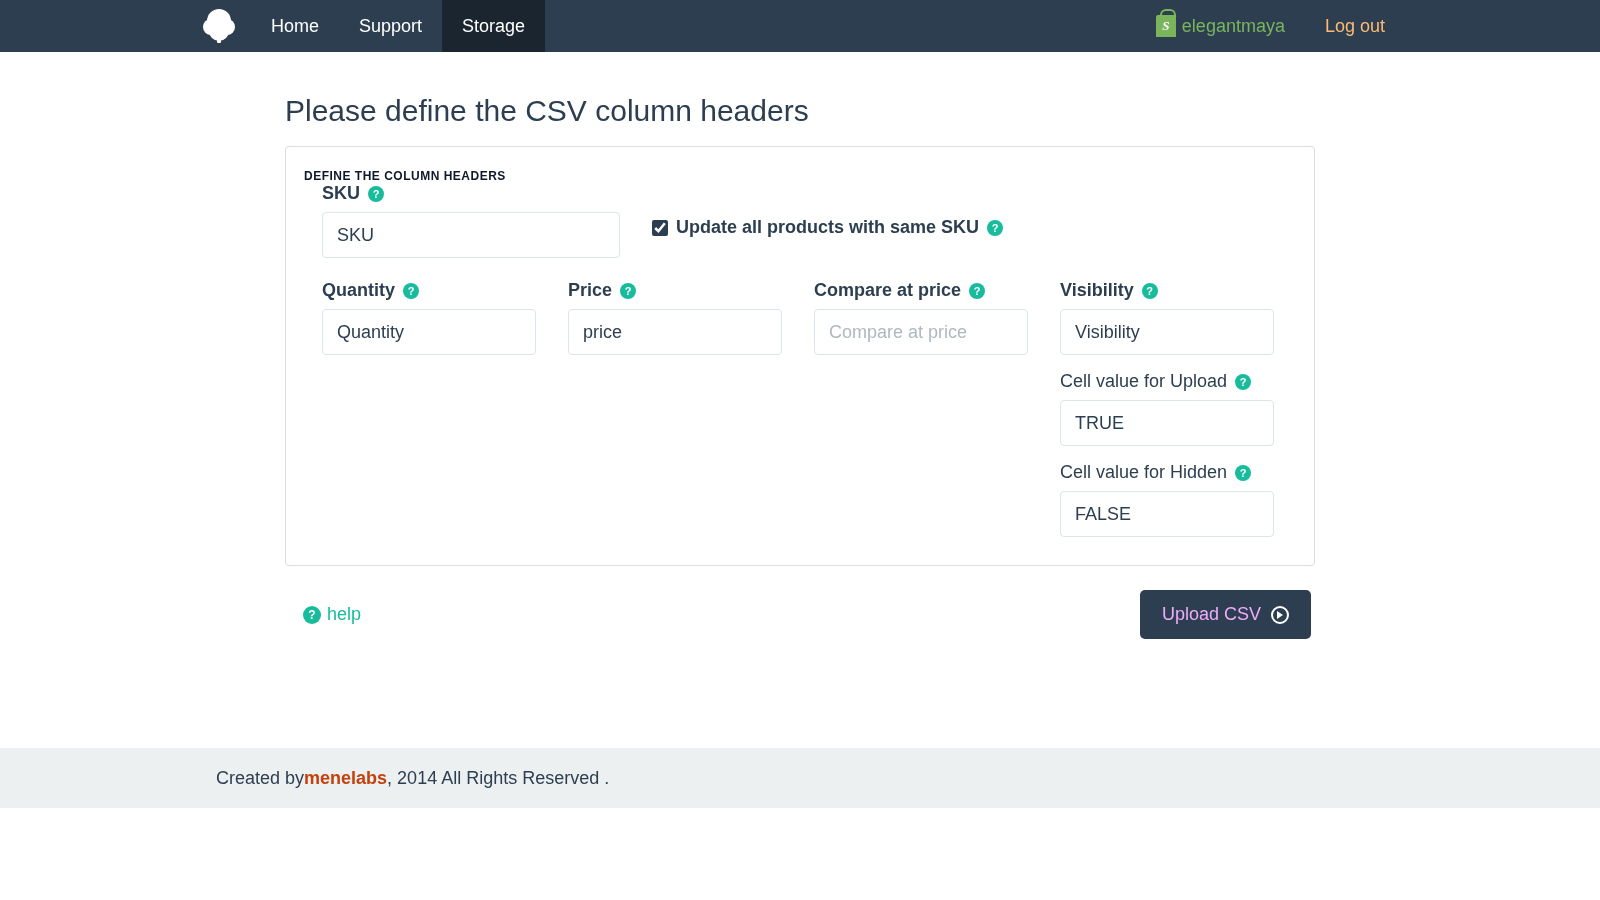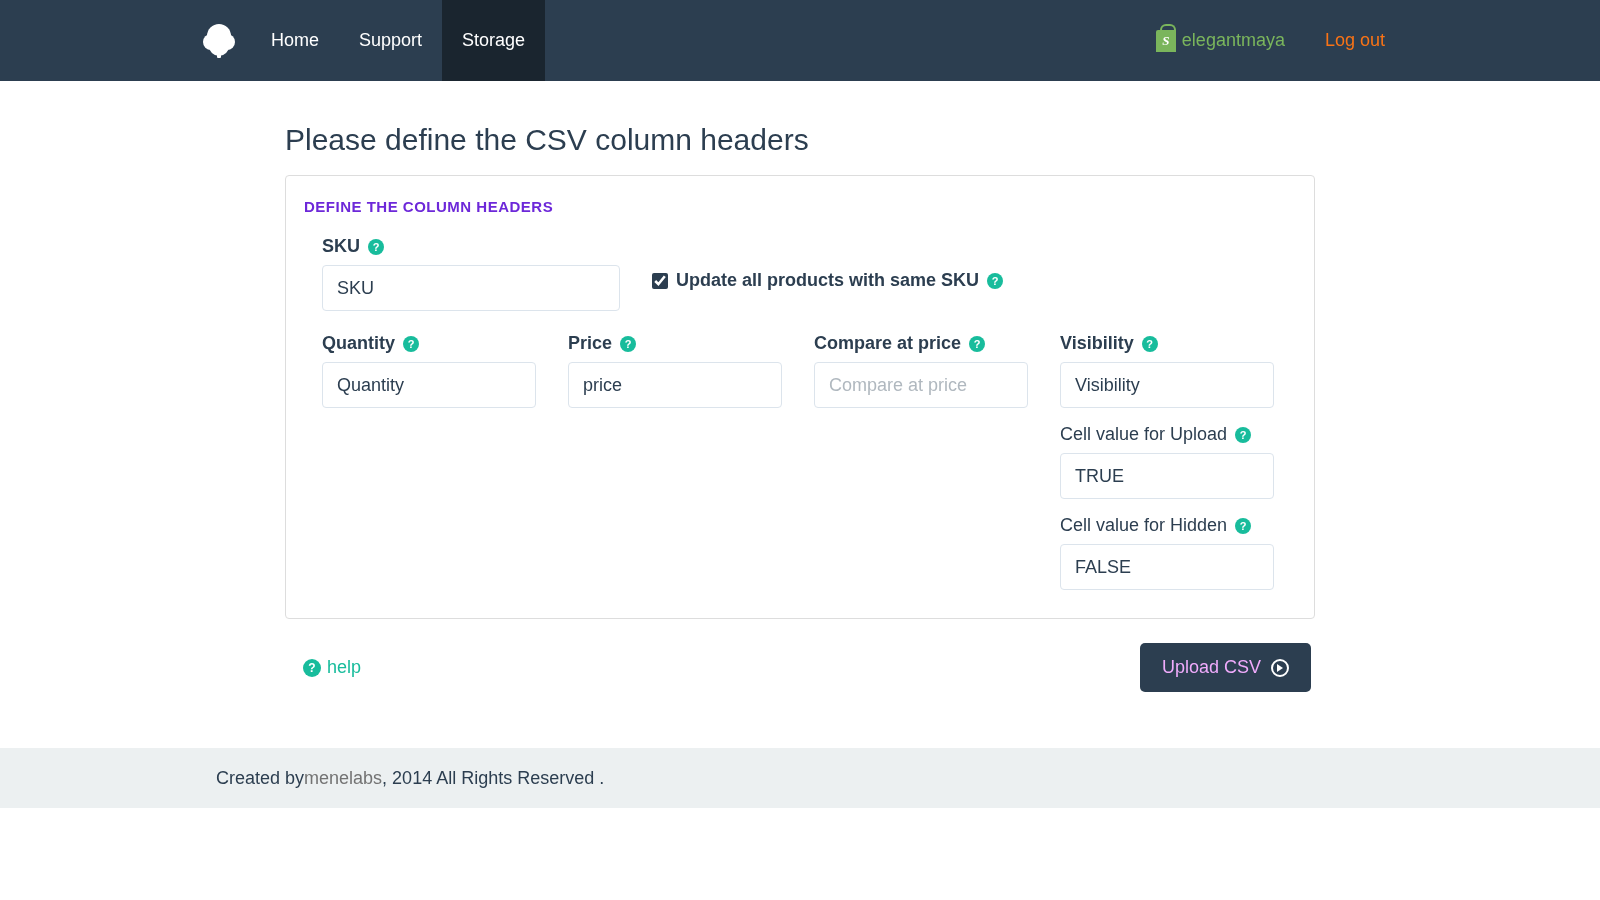--- a/index.html
+++ b/index.html
@@ -7,7 +7,7 @@
   
   .navbar {
     background: #2c3e50;
-    height: 81px;
+    height: 52px;
     display: flex;
     align-items: stretch;
     padding: 0 205px 0 205px;

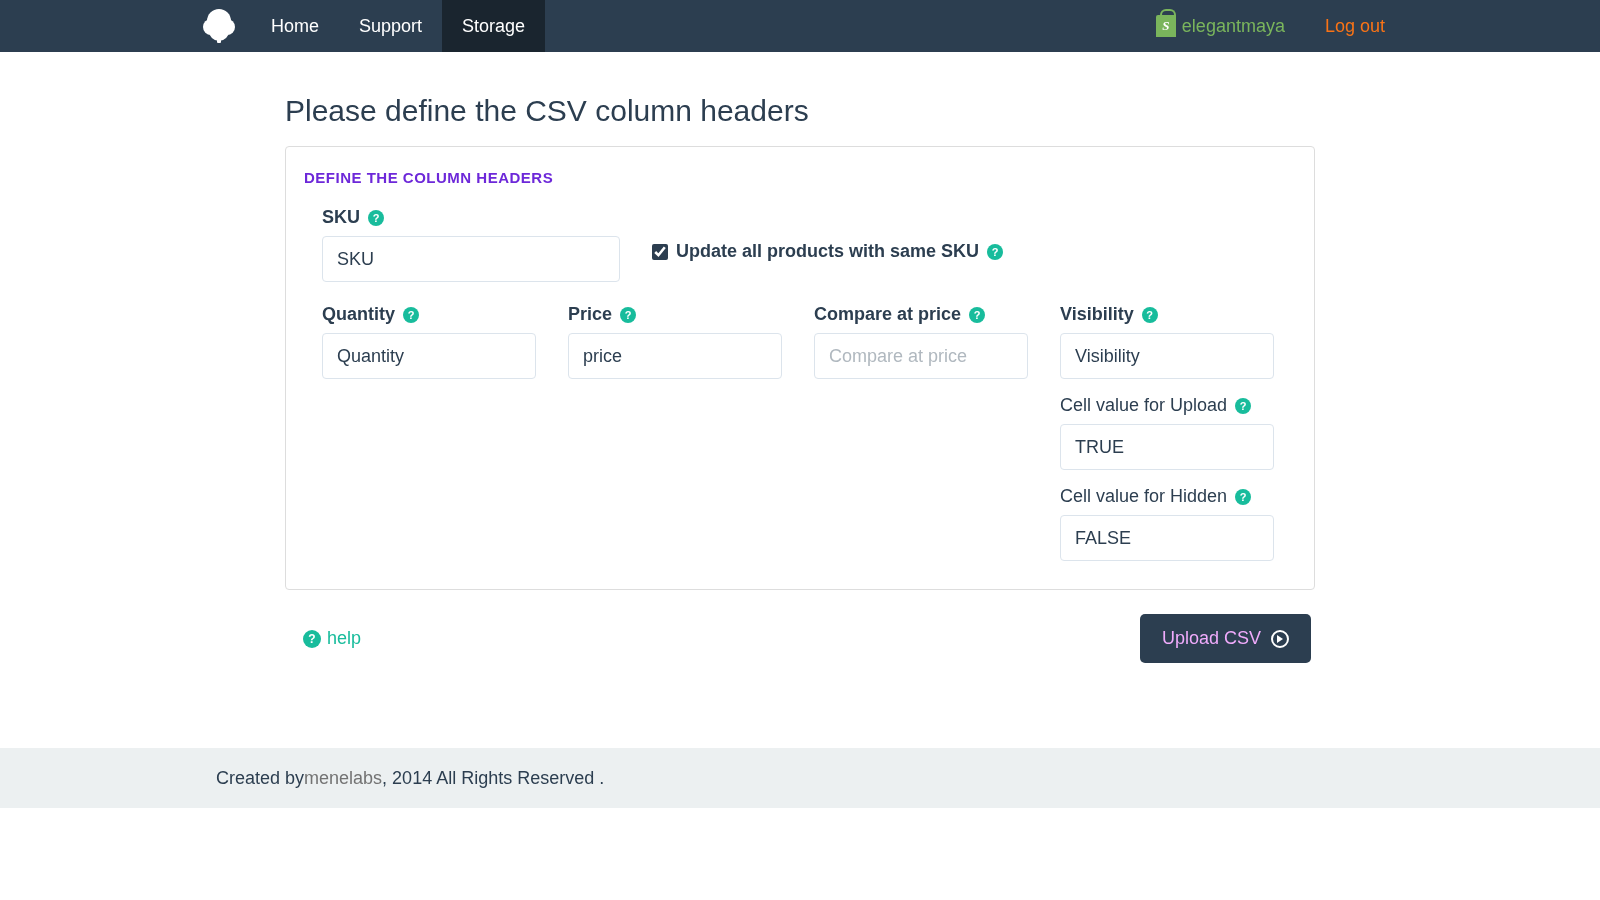--- a/index.html
+++ b/index.html
@@ -39,7 +39,7 @@
     position: absolute; inset: 0; display: flex; align-items: center; justify-content: center;
     color: #fff; font-weight: bold; font-size: 13px; font-family: Georgia, serif; font-style: italic;
   }
-  .logout { color: #f97316; font-size: 18px; display: flex; align-items: center; padding: 0 10px 0 20px; cursor: pointer; }
+  .logout { color: #fdba74; font-size: 18px; display: flex; align-items: center; padding: 0 10px 0 20px; cursor: pointer; }
 
   
   .tree-icon { position: relative; width: 28px; height: 34px; }

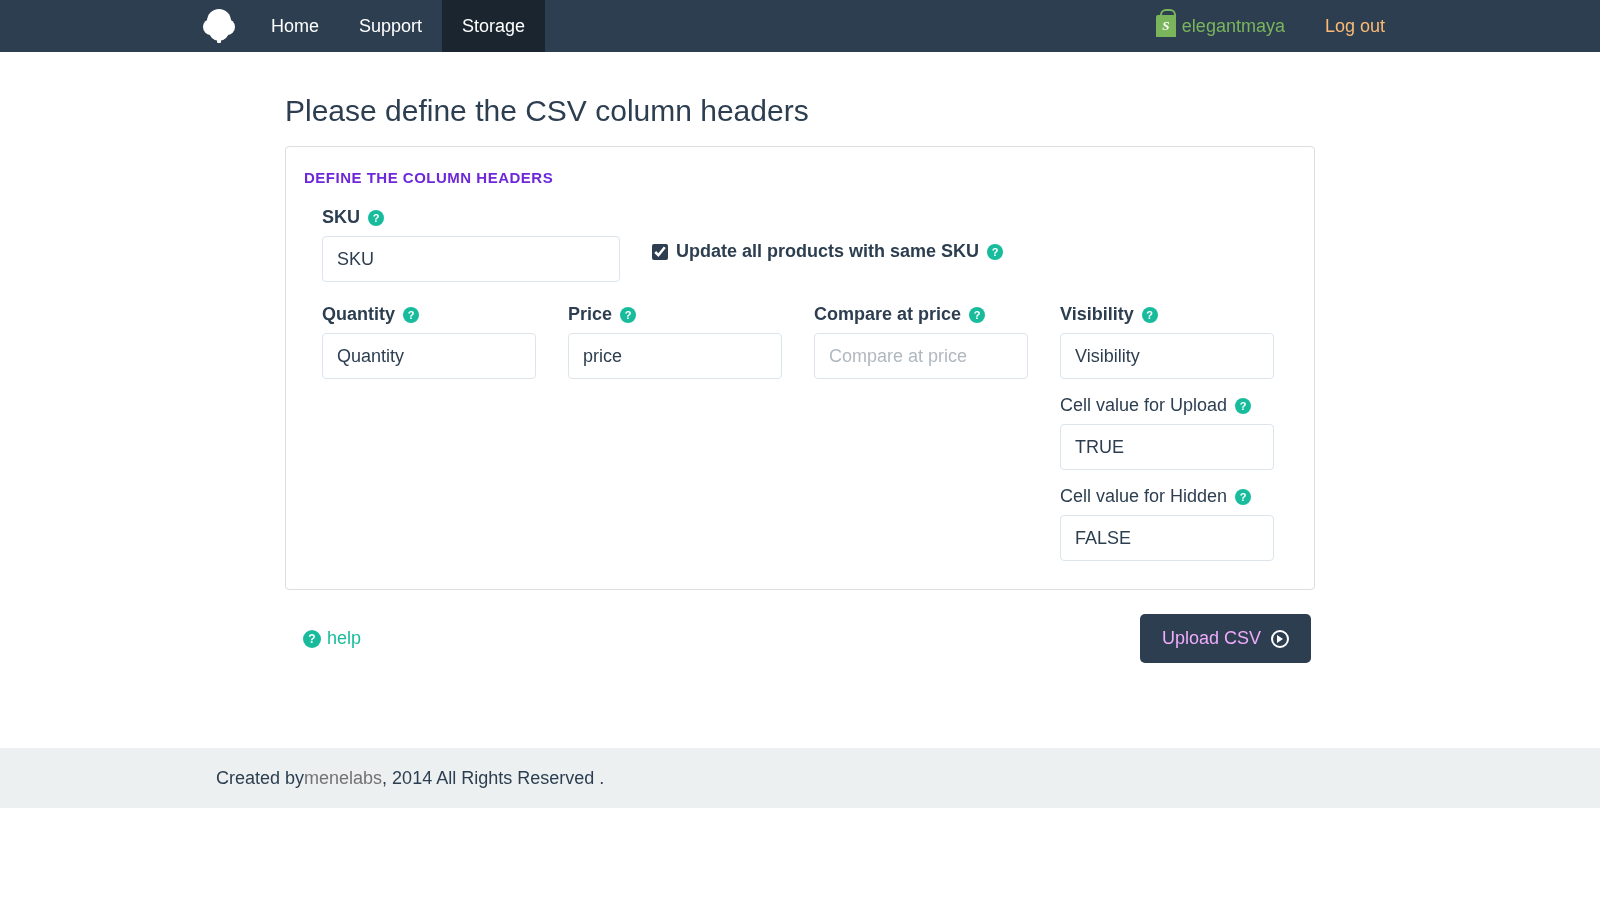--- a/index.html
+++ b/index.html
@@ -58,8 +58,8 @@
     border: 1px solid #ddd; border-radius: 4px; padding: 22px 18px 28px 18px;
   }
   .panel-heading {
-    color: #6d28d9; font-weight: 600; letter-spacing: 0.5px; font-size: 15px;
-    margin-bottom: 21px;
+    color: #0f172a; font-weight: 600; letter-spacing: 0.5px; font-size: 12px;
+    margin-bottom: 0;
   }
   .form-row { display: flex; gap: 32px; align-items: flex-start; }
   .form-row.top { margin: 0 18px 22px 18px; }

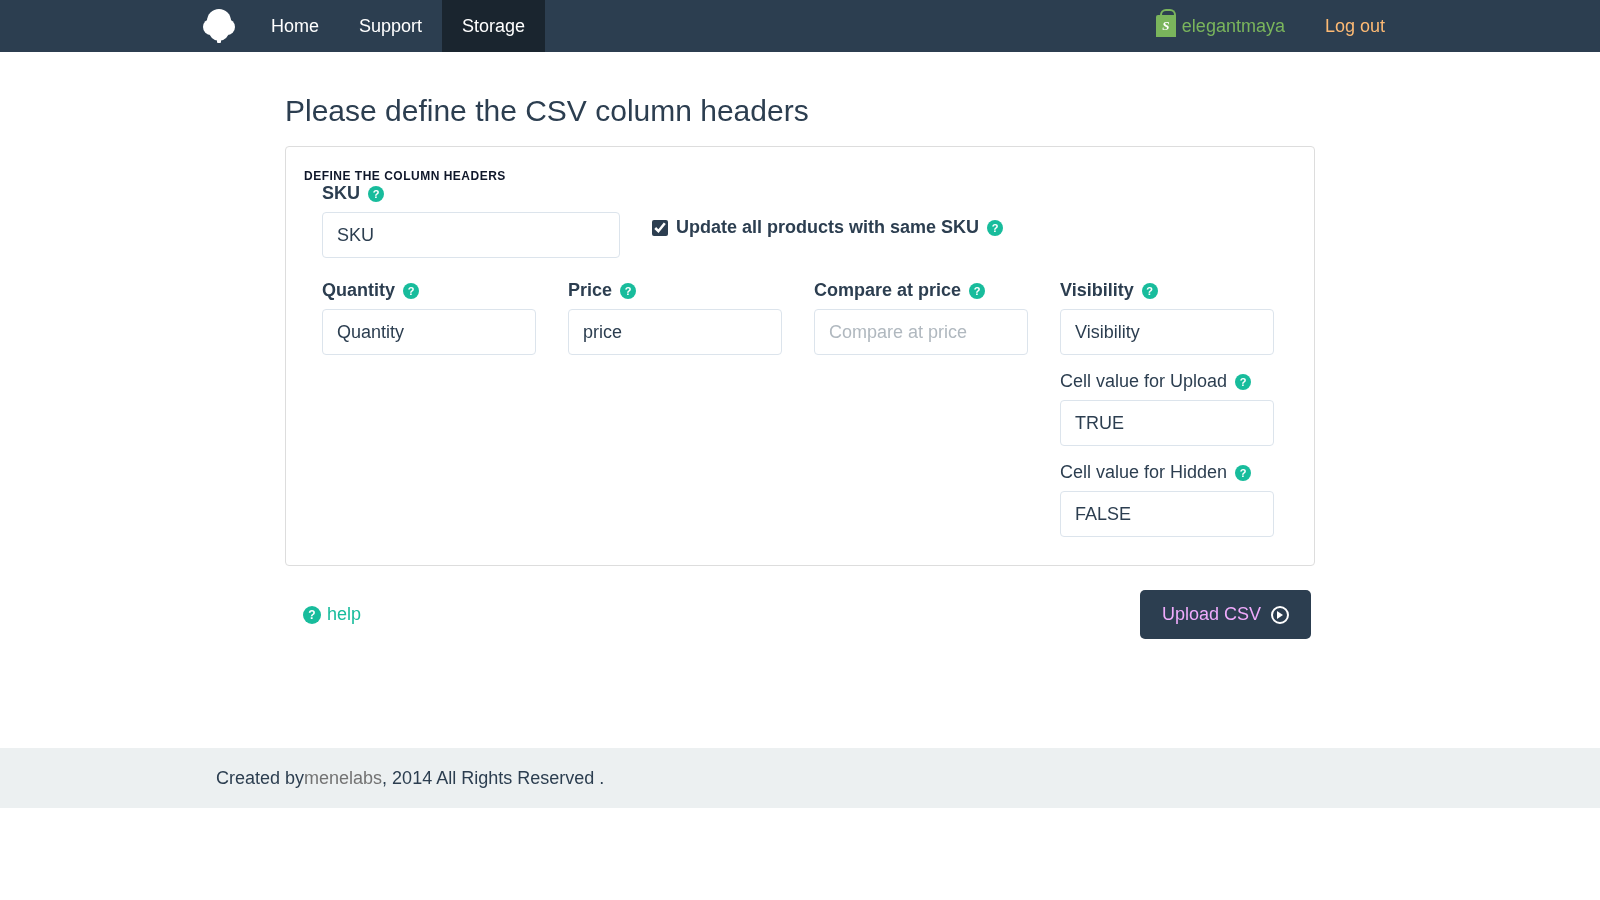--- a/index.html
+++ b/index.html
@@ -112,7 +112,7 @@
     background: #ecf0f1; display: flex; align-items: center;
     padding-left: 216px; font-size: 18px; color: #2c3e50;
   }
-  .footer a { color: #737373; text-decoration: none; }
+  .footer a { color: #c2410c; text-decoration: none; font-weight: bold; }
   body { position: relative; }
 </style>
 </head>

